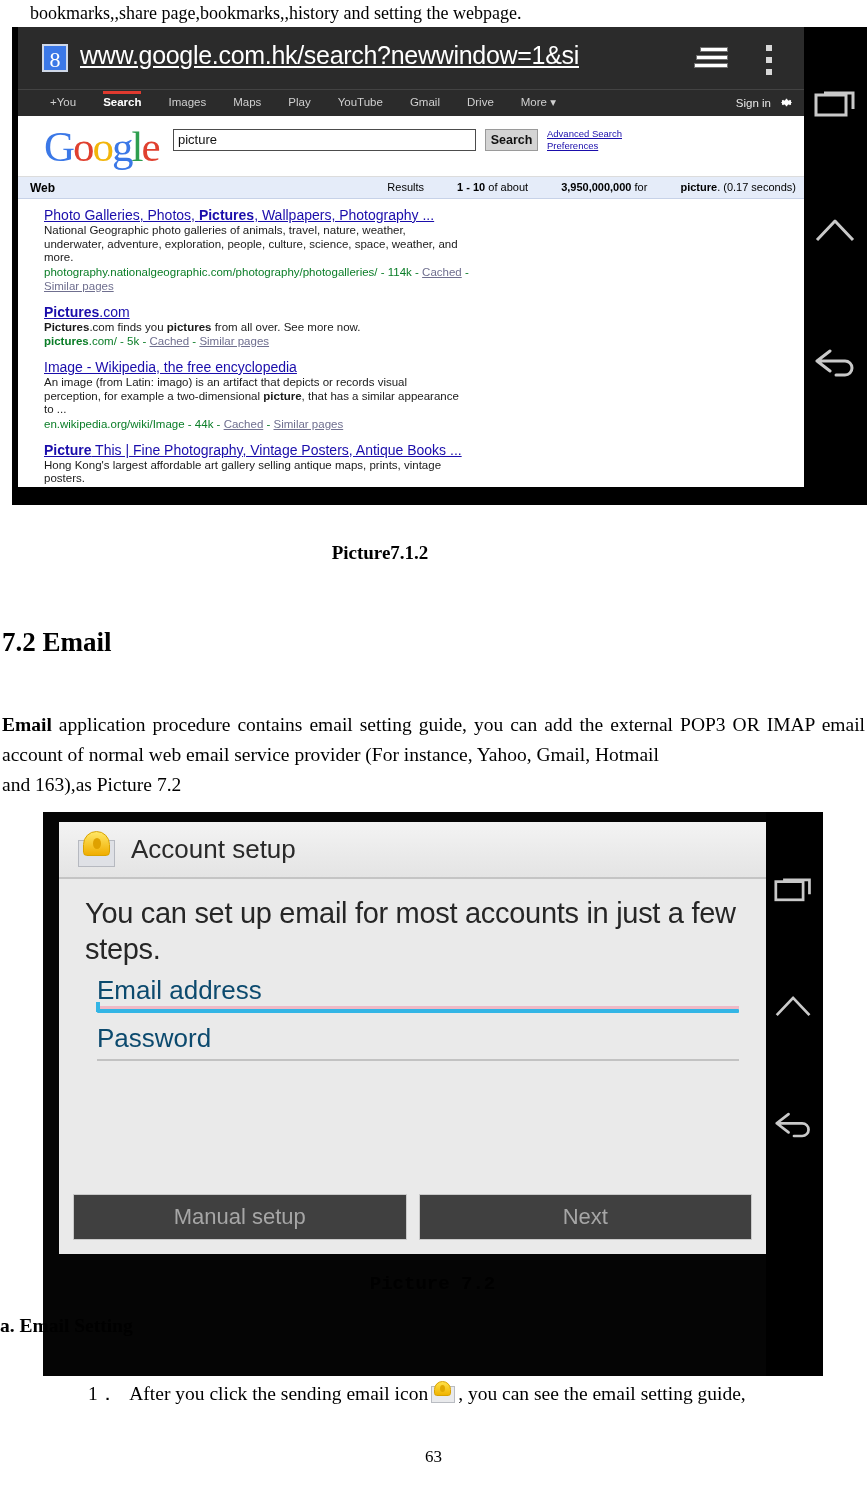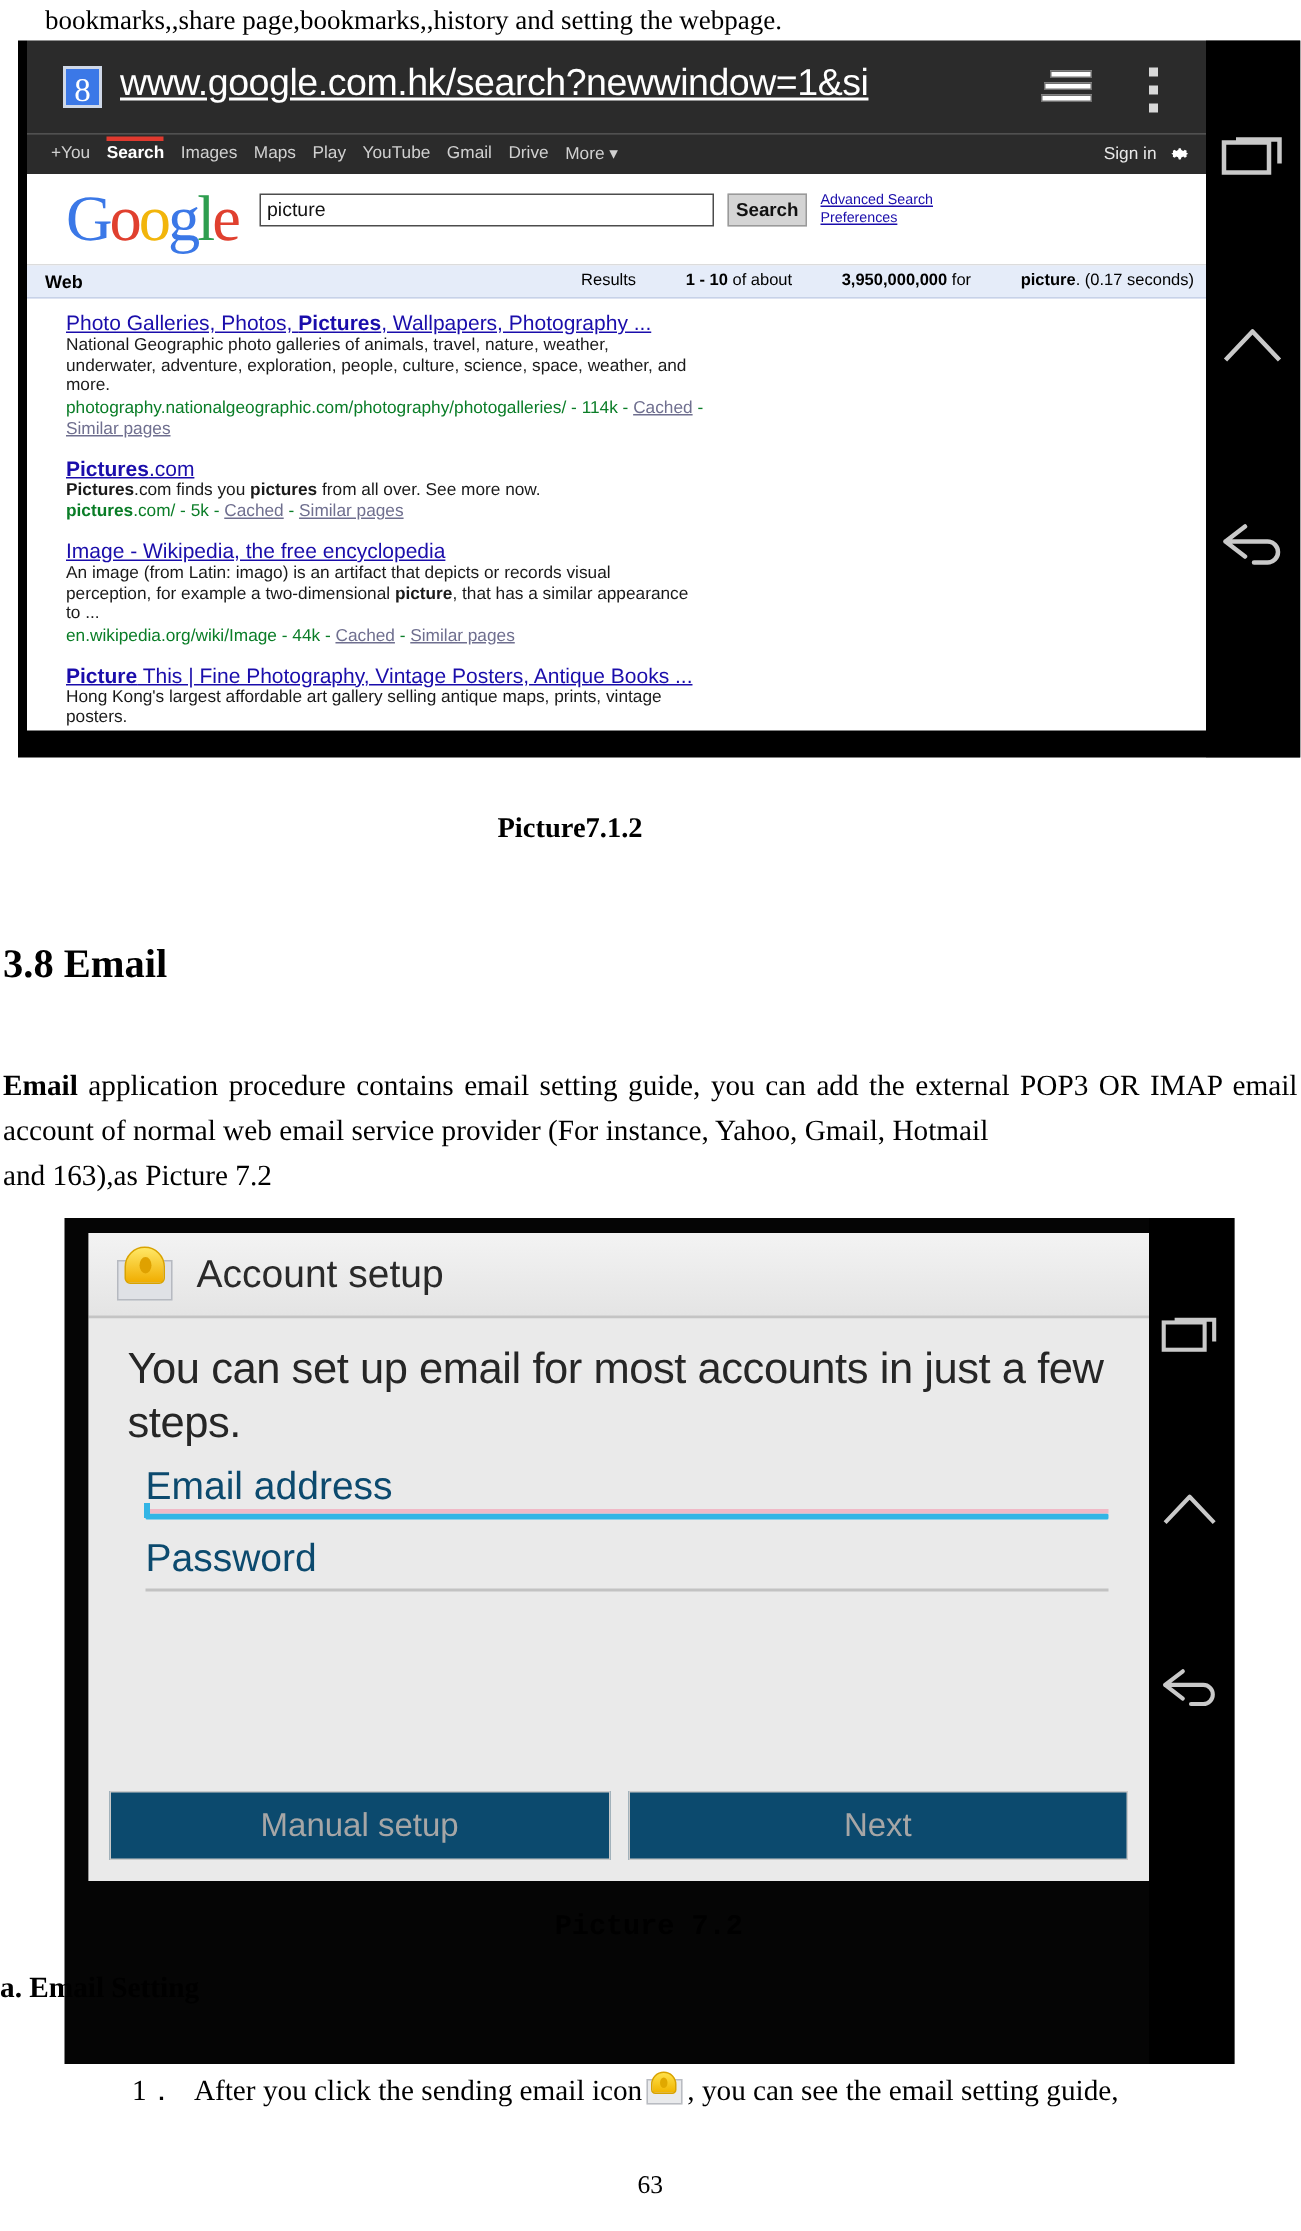--- a/index.html
+++ b/index.html
@@ -214,6 +214,7 @@
     font-size: 11.5px;
     color: #d0d0d0;
     white-space: nowrap;
+    margin-left: 16px;
   }
   .gnav li.active {
     color: #ffffff; font-weight: bold;

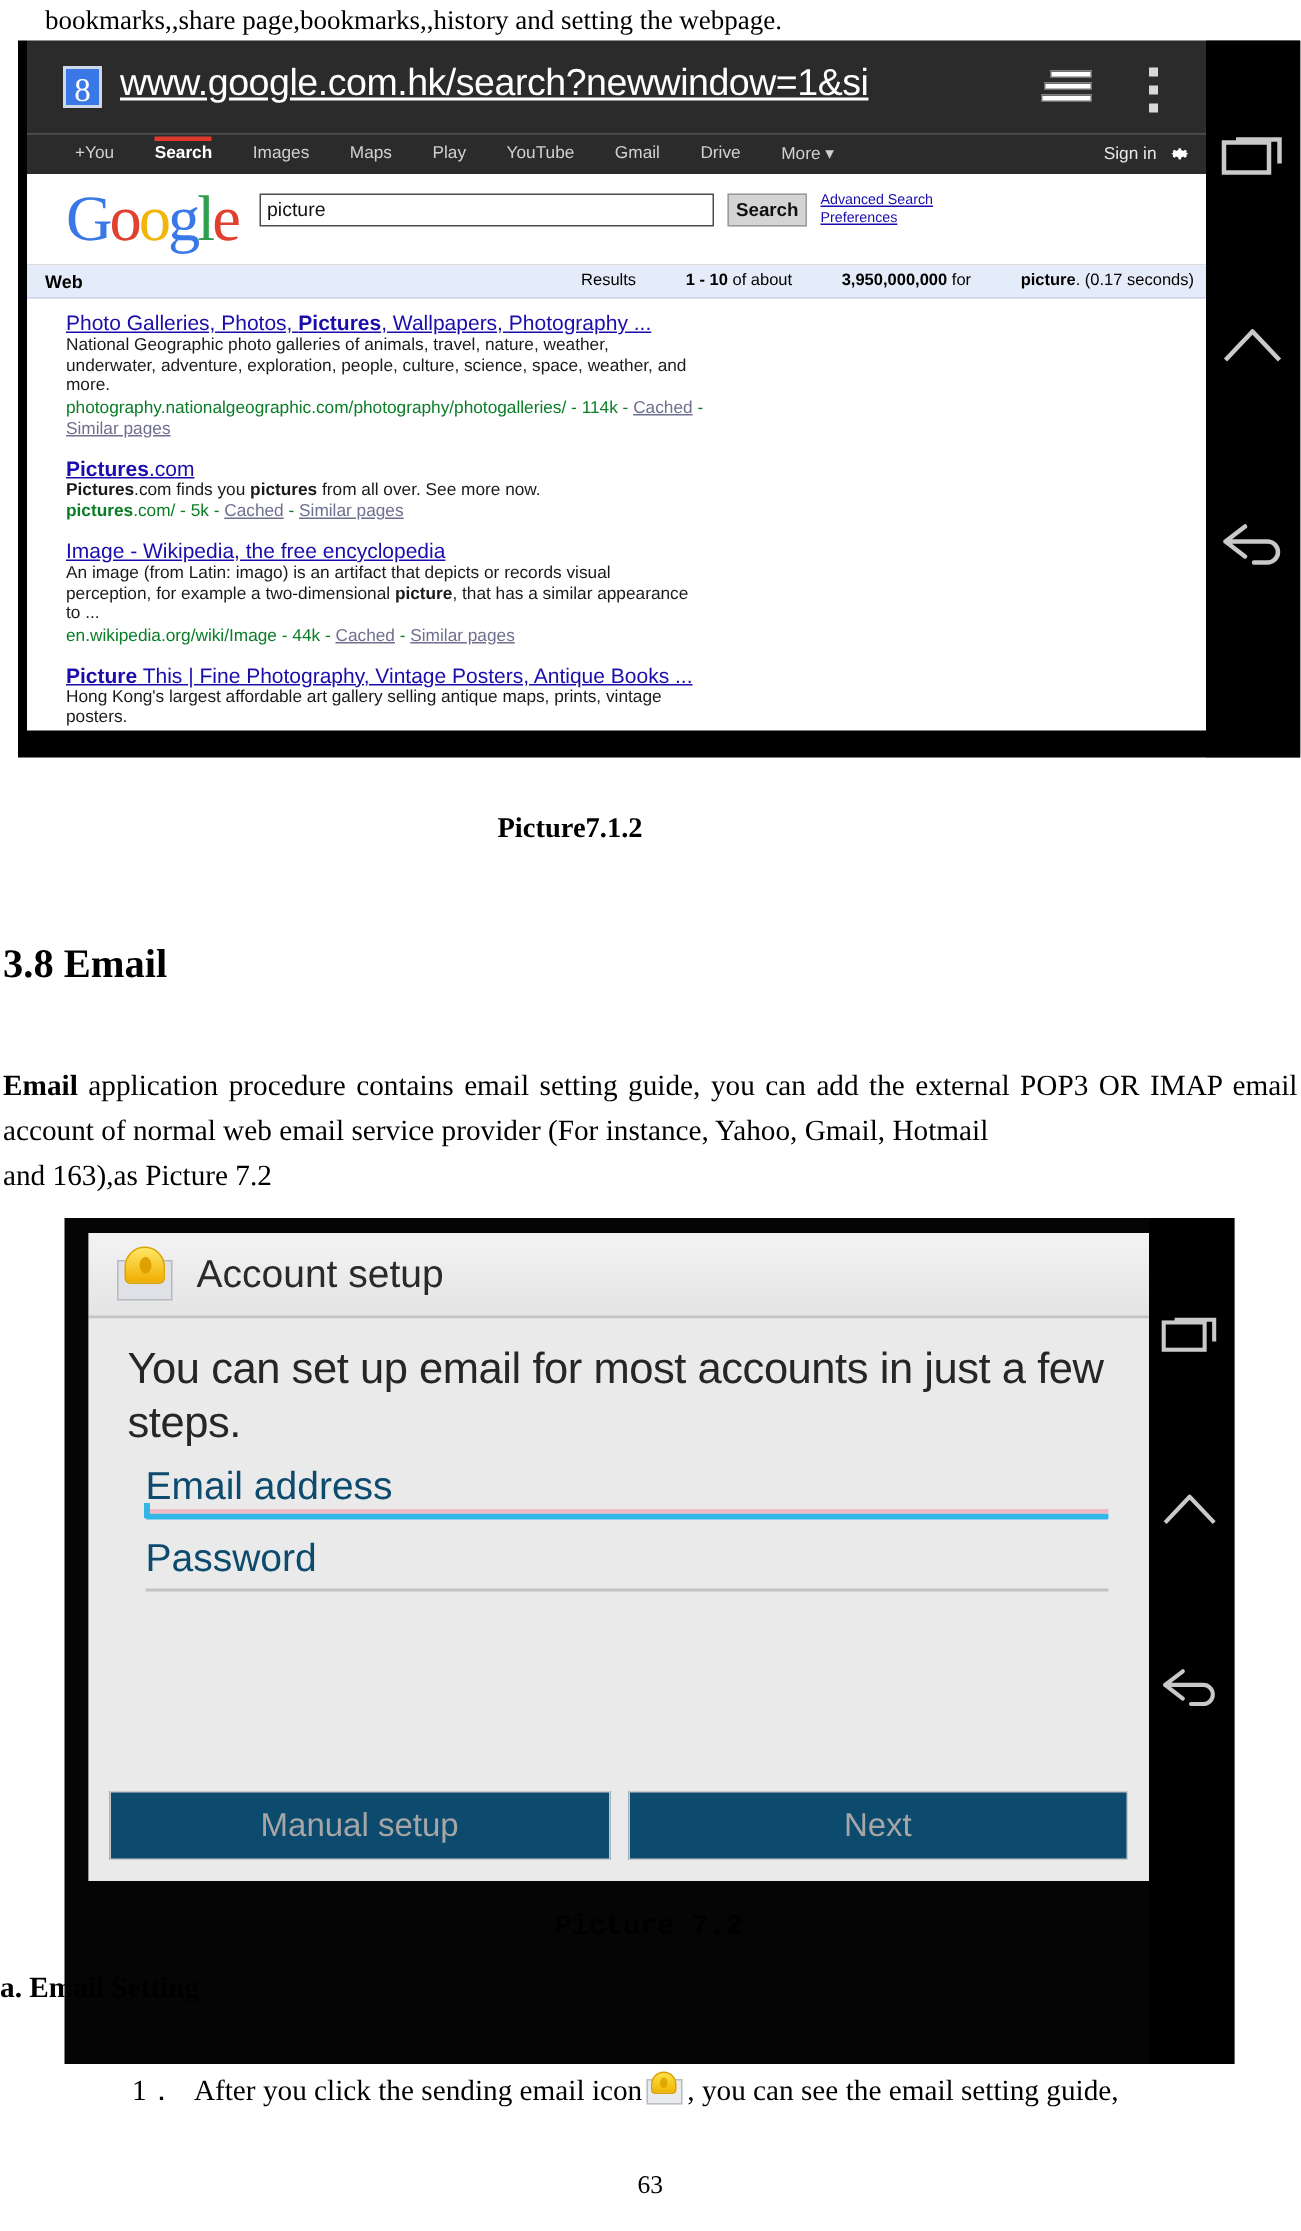--- a/index.html
+++ b/index.html
@@ -596,7 +596,7 @@
 
 <div id="caption-712">Picture7.1.2</div>
 
-<div id="heading-72">3.8 Email</div>
+<div id="heading-72">7.2 Email</div>
 
 <div id="para-email"><b>Email</b><span> application procedure contains email setting guide, you can add the external POP3 OR IMAP email account of normal web email service provider (For instance, Yahoo, Gmail, Hotmail</span><span class="lastline">and 163),as Picture 7.2</span></div>
 

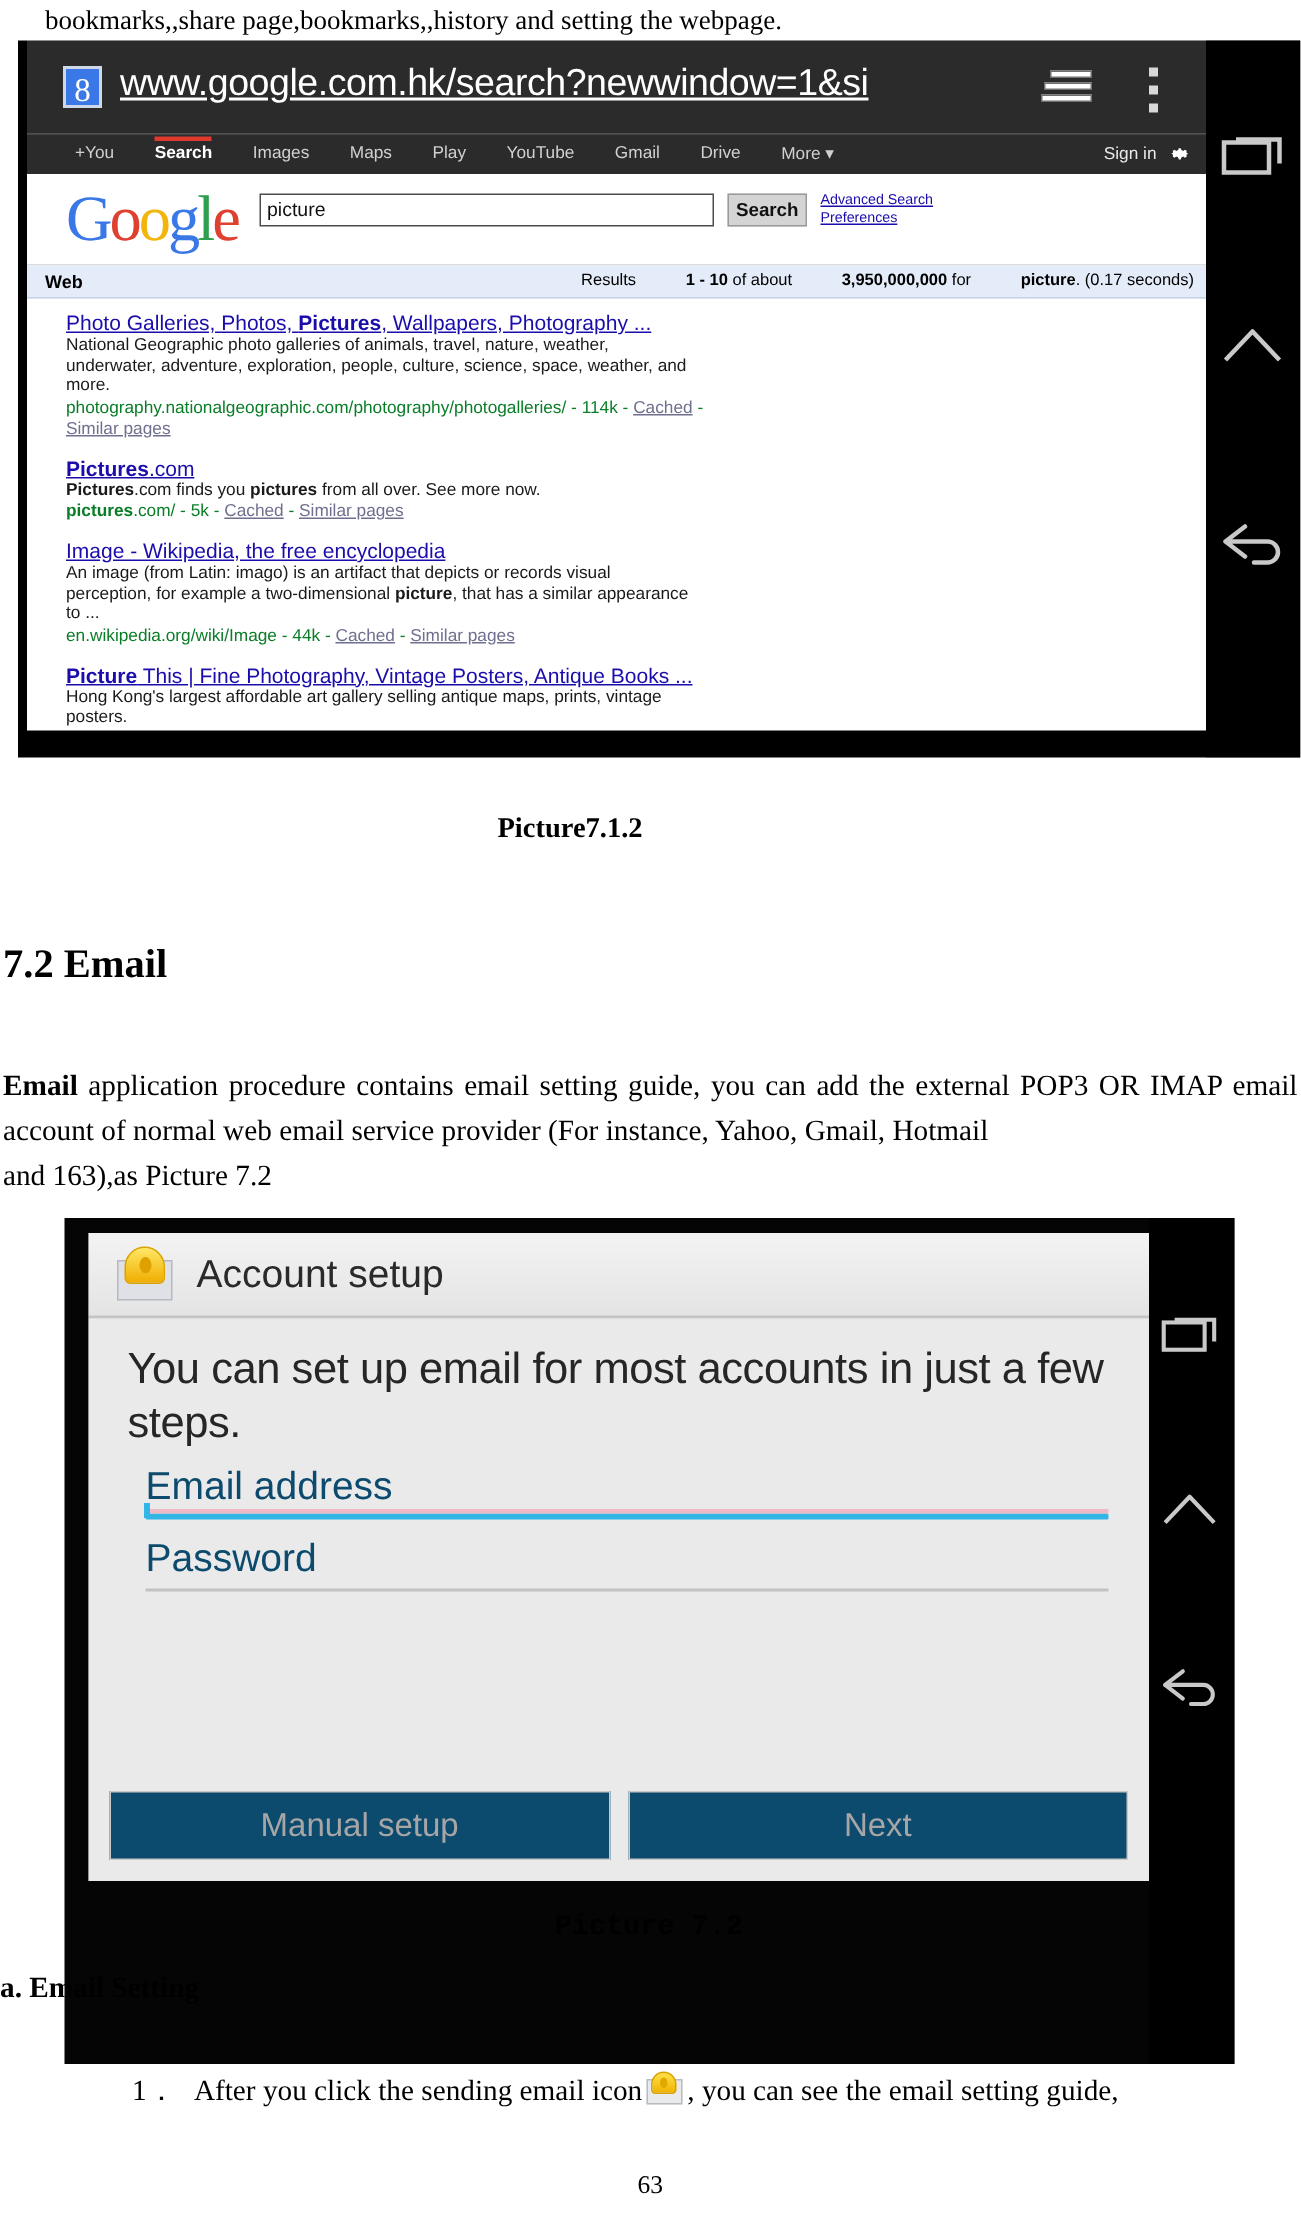--- a/index.html
+++ b/index.html
@@ -462,7 +462,7 @@
   .es-btn {
     flex: 1;
     height: 46px;
-    background: #0c4a6e;
+    background: #404040;
     border: 1px solid #c9c9c9;
     box-sizing: border-box;
     font-family: "Liberation Sans", sans-serif;

